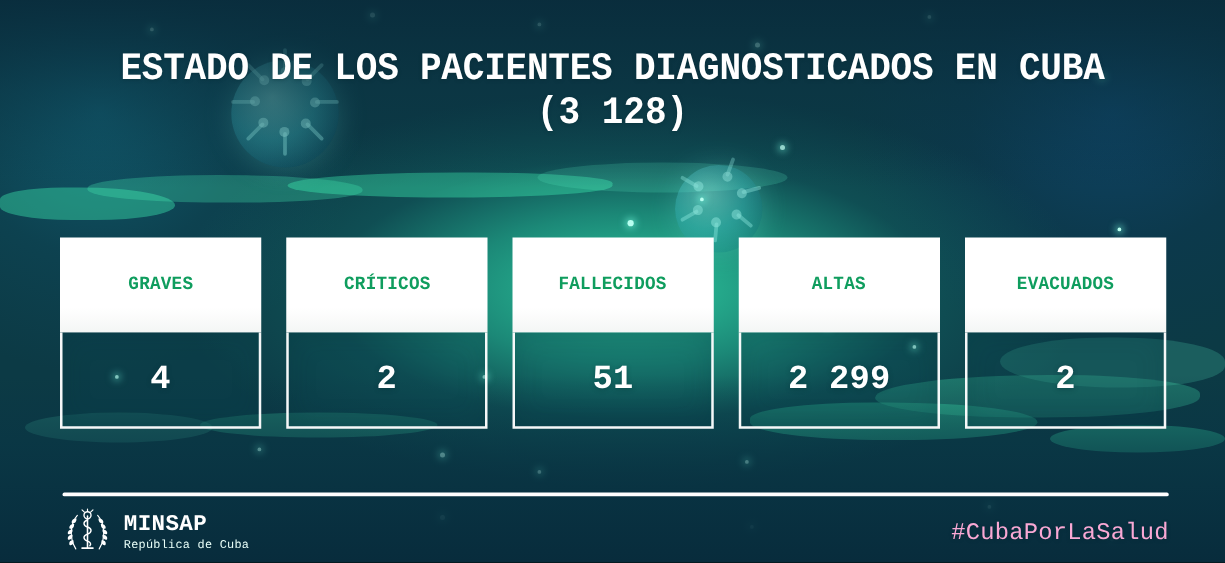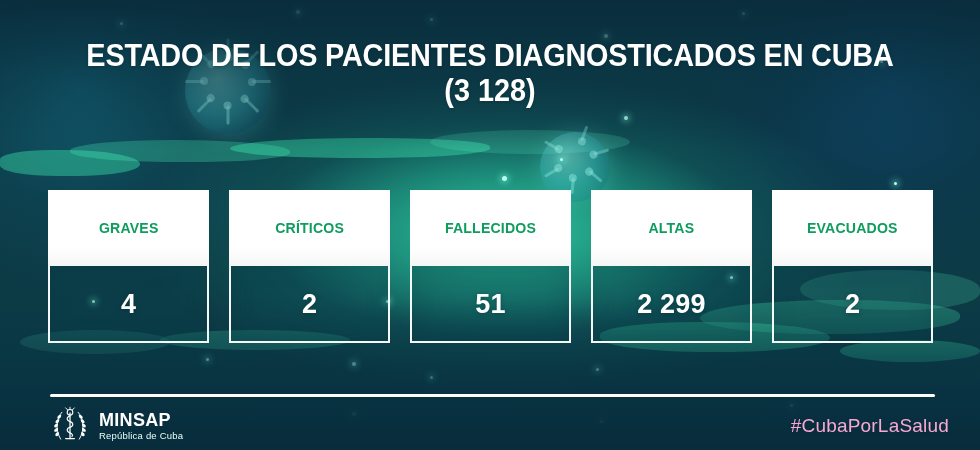--- a/index.html
+++ b/index.html
@@ -13,7 +13,7 @@
     width: 980px;
     height: 450px;
     overflow: hidden;
-    font-family: Liberation Sans, sans-serif;
+    font-family: Liberation Mono, monospace;
     background: #0c3a45;
     -webkit-font-smoothing: antialiased;
   }

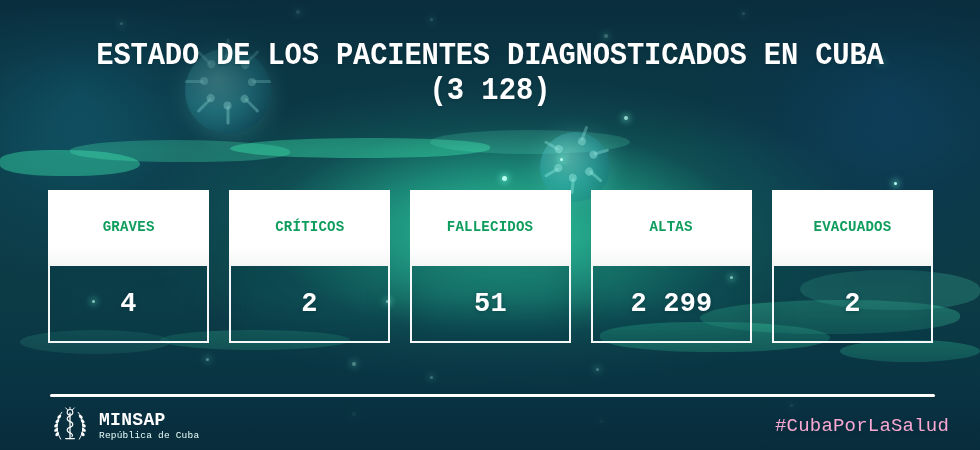--- a/index.html
+++ b/index.html
@@ -201,7 +201,7 @@
   .footer {
     position: absolute;
     left: 50px;
-    right: 31px;
+    right: 45px;
     top: 404px;
     height: 44px;
     display: flex;

